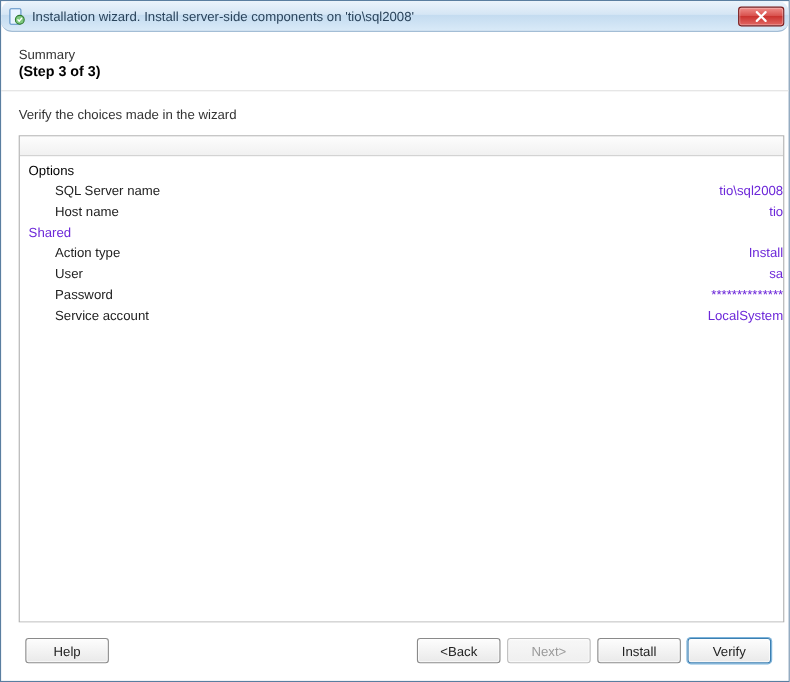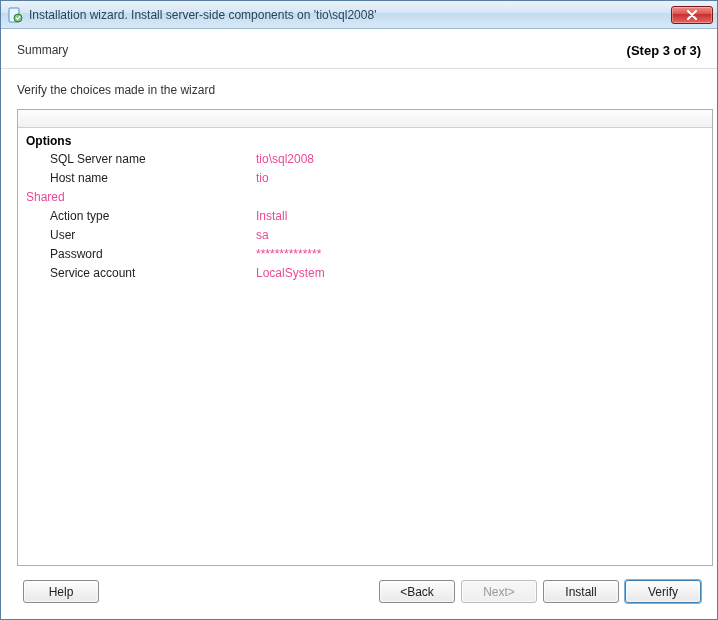--- a/index.html
+++ b/index.html
@@ -17,6 +17,7 @@
     border-bottom: 1px solid #9ab6d1;
     display: flex; align-items: center;
     padding: 0 4px 0 6px;
+    border-radius: 10px;
   }
   .titlebar .icon-wrap { width: 16px; height: 16px; margin-right: 6px; display:flex; align-items:center; justify-content:center;}
   .titlebar .title { flex: 1; color: #2b445b; font-size: 12px; }

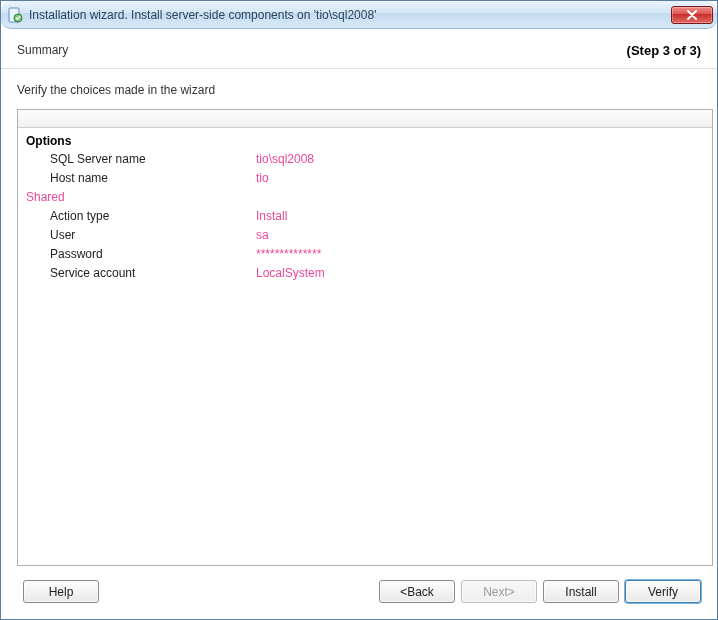--- a/index.html
+++ b/index.html
@@ -36,6 +36,7 @@
     padding: 14px 16px 10px 16px;
     display:flex; justify-content: space-between; align-items: flex-start;
     border-bottom: 1px solid #e0e0e0;
+    flex-direction: column;
   }
   .header .summary { font-size: 12px; color:#333; }
   .header .step { font-weight: bold; font-size: 13px; color:#000; }

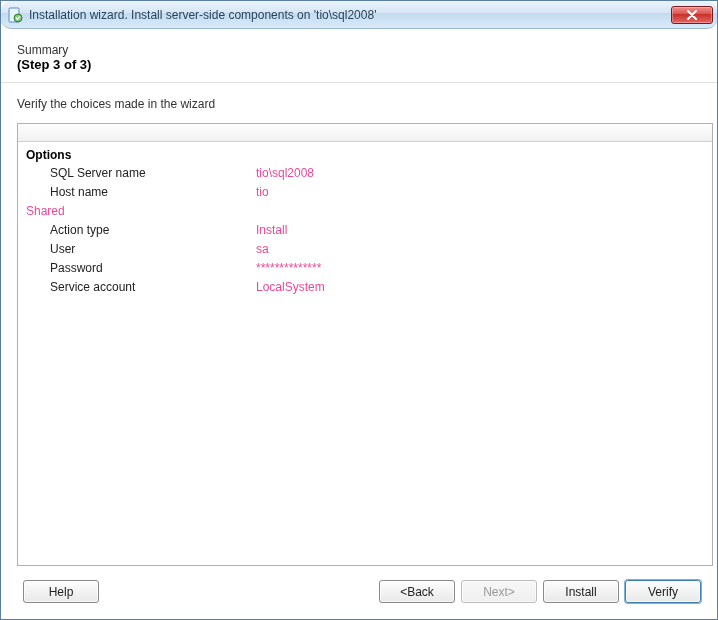--- a/index.html
+++ b/index.html
@@ -62,7 +62,7 @@
     background: linear-gradient(to bottom, #fdfdfd, #f1f1f1);
   }
   .option-block { padding: 6px 0 0 8px; font-size: 12px; }
-  .options-title { font-weight: bold; color:#000; margin-bottom: 2px; }
+  .options-title { font-weight: normal; color:#000; margin-bottom: 2px; }
   .row { display:flex; line-height: 19px; }
   .row .label { width: 230px; padding-left: 24px; color:#222; }
   .row .value { color:#ec4899; }

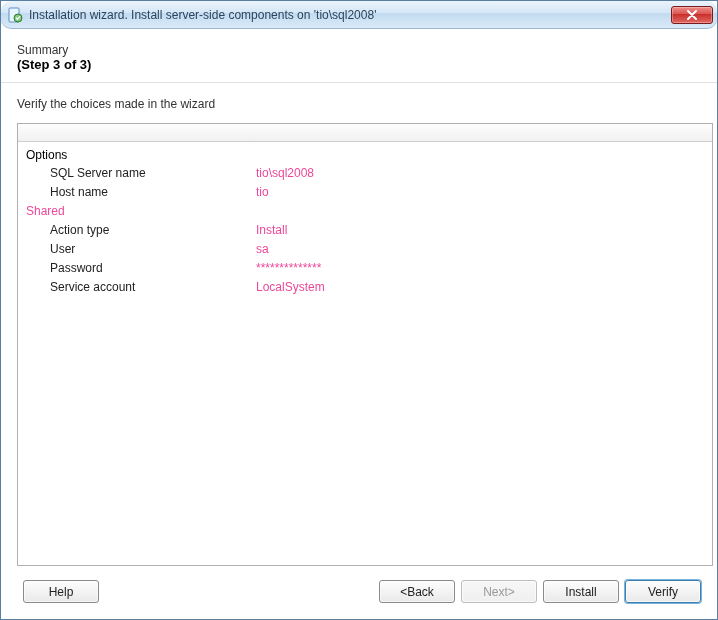--- a/index.html
+++ b/index.html
@@ -63,7 +63,7 @@
   }
   .option-block { padding: 6px 0 0 8px; font-size: 12px; }
   .options-title { font-weight: normal; color:#000; margin-bottom: 2px; }
-  .row { display:flex; line-height: 19px; }
+  .row { display:flex; line-height: 19px; justify-content: space-between; }
   .row .label { width: 230px; padding-left: 24px; color:#222; }
   .row .value { color:#ec4899; }
 

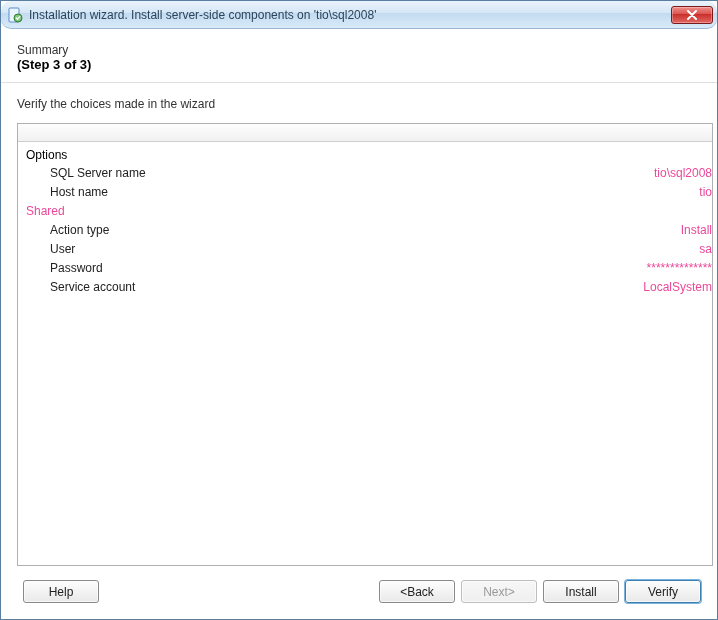--- a/index.html
+++ b/index.html
@@ -65,7 +65,7 @@
   .options-title { font-weight: normal; color:#000; margin-bottom: 2px; }
   .row { display:flex; line-height: 19px; justify-content: space-between; }
   .row .label { width: 230px; padding-left: 24px; color:#222; }
-  .row .value { color:#ec4899; }
+  .row .value { color:#6d28d9; }
 
   .footer {
     padding: 14px 16px 16px 16px;

